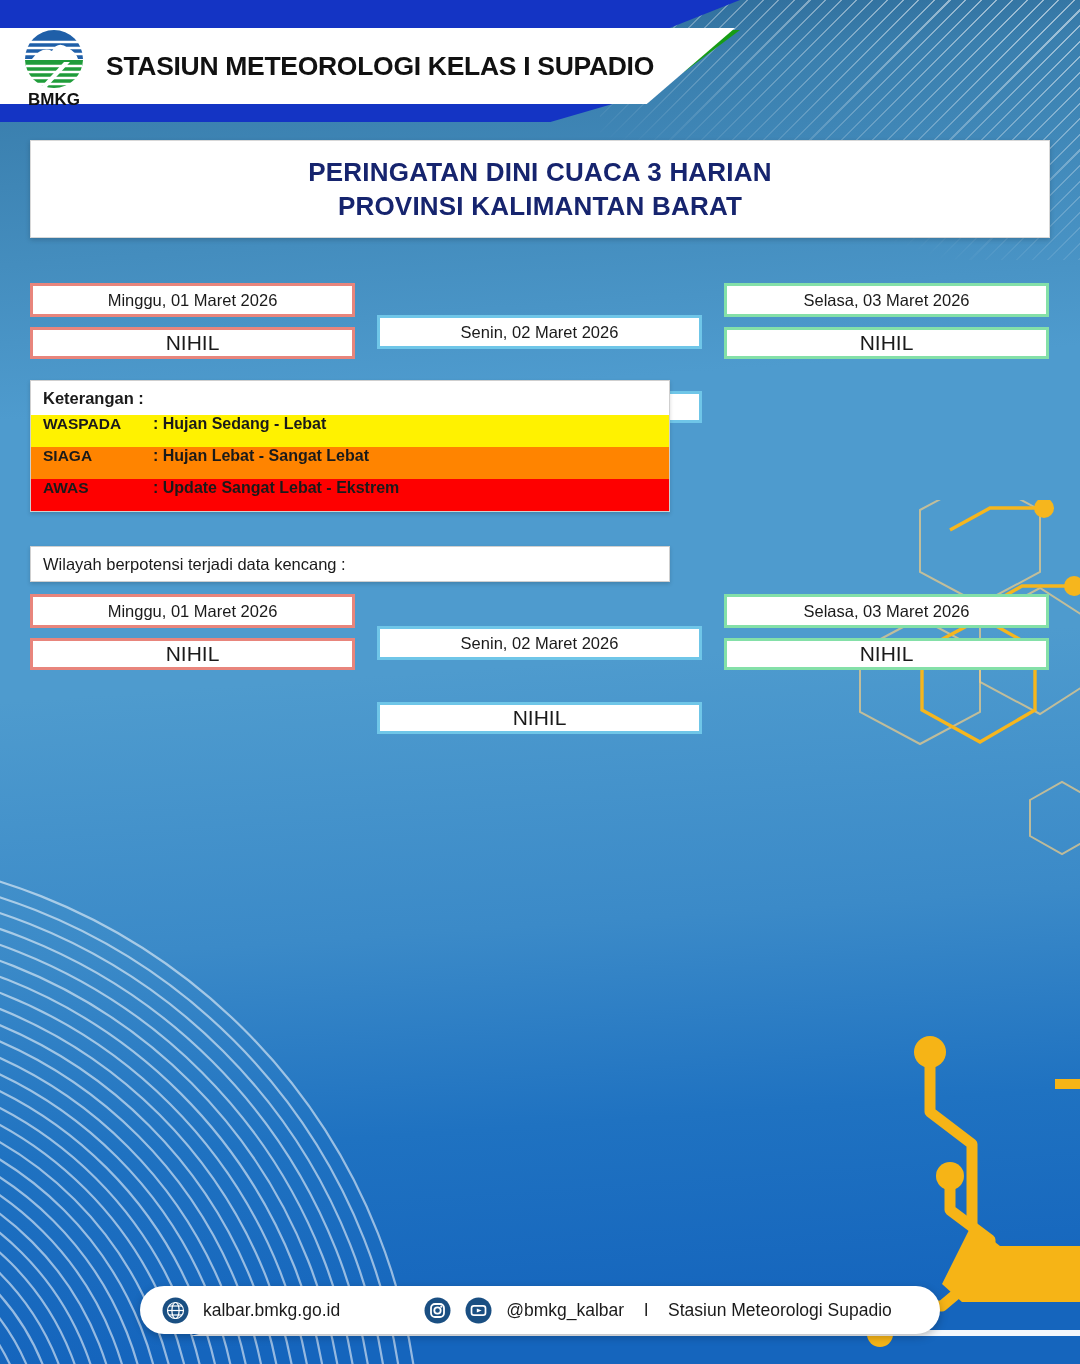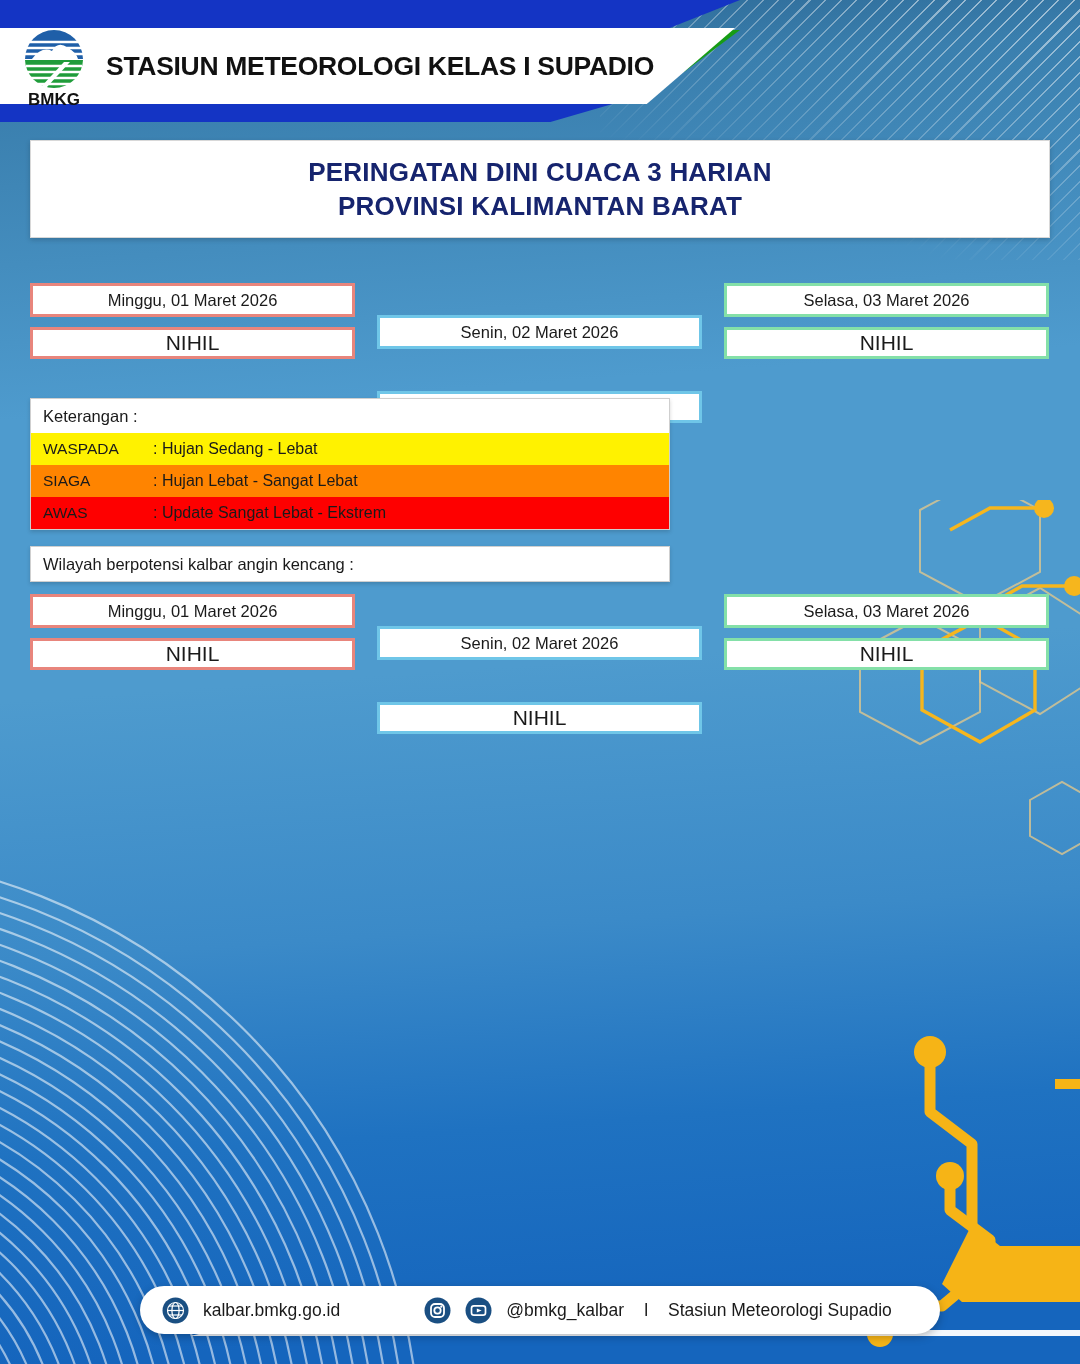--- a/index.html
+++ b/index.html
@@ -135,10 +135,11 @@
 
   
   .legend {
-    position: absolute; top: 398px; left: 30px;
+    position: absolute; top: 380px; left: 30px;
     width: 640px;
     border: 1px solid #cfcfcf;
     box-shadow: 0 2px 4px rgba(0,0,0,0.16);
+    font-weight: bold;
   }
   .legend-head {
     background: #ffffff; height: 34px;

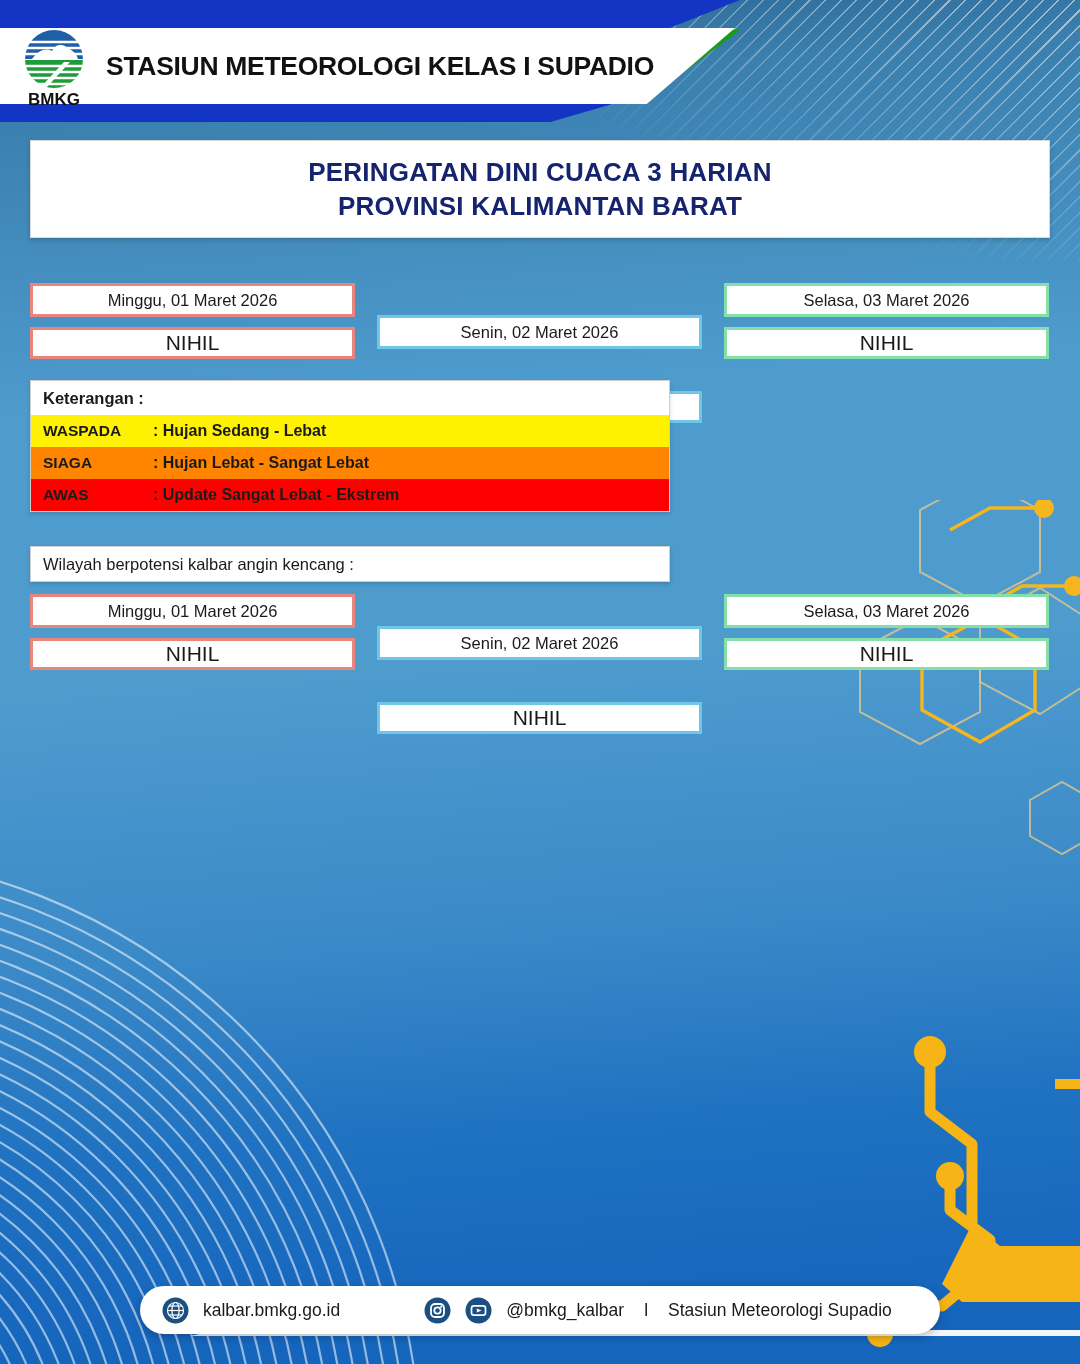--- a/index.html
+++ b/index.html
@@ -147,7 +147,7 @@
     padding-left: 12px; font-size: 16.5px; color: #1a1a1a;
   }
   .legend-row {
-    height: 32px; display: flex; align-items: center; color: #1a1a1a;
+    height: 32px; display: flex; align-items: flex-start; color: #1a1a1a;
   }
   .legend-term { width: 122px; padding-left: 12px; font-size: 15.5px; }
   .legend-desc { font-size: 16px; }

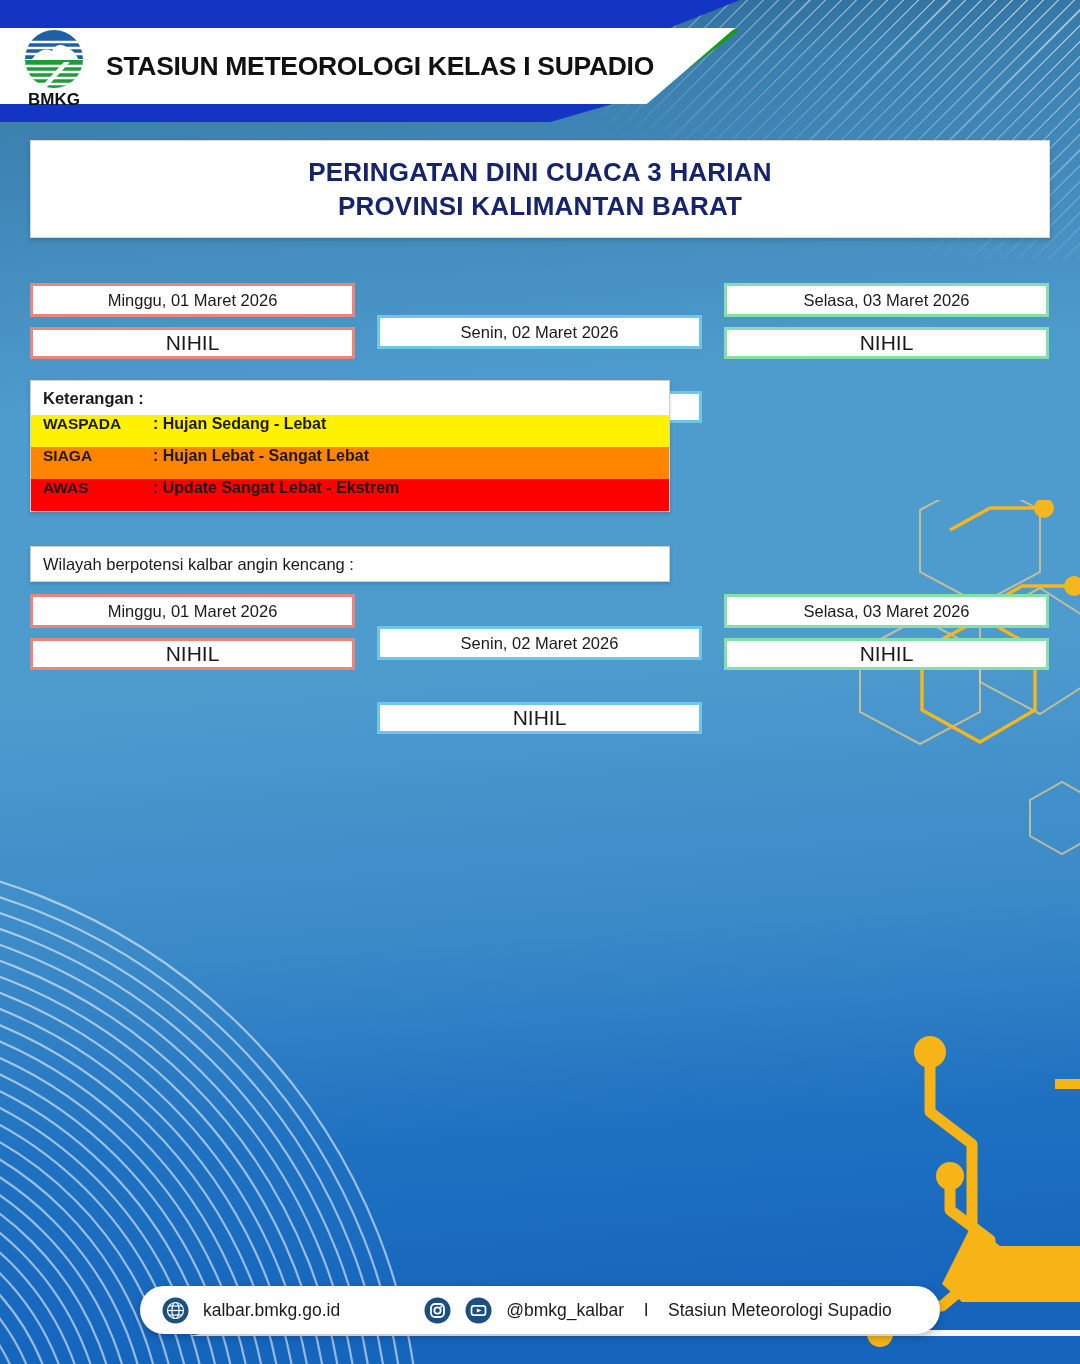--- a/index.html
+++ b/index.html
@@ -362,7 +362,7 @@
     </div>
   </div>
 
-  <div class="wind-head-box">Wilayah berpotensi kalbar angin kencang :</div>
+  <div class="wind-head-box">Wilayah berpotensi terjadi data kencang :</div>
 
   <div class="day-grid wind">
     <div class="day-col">

